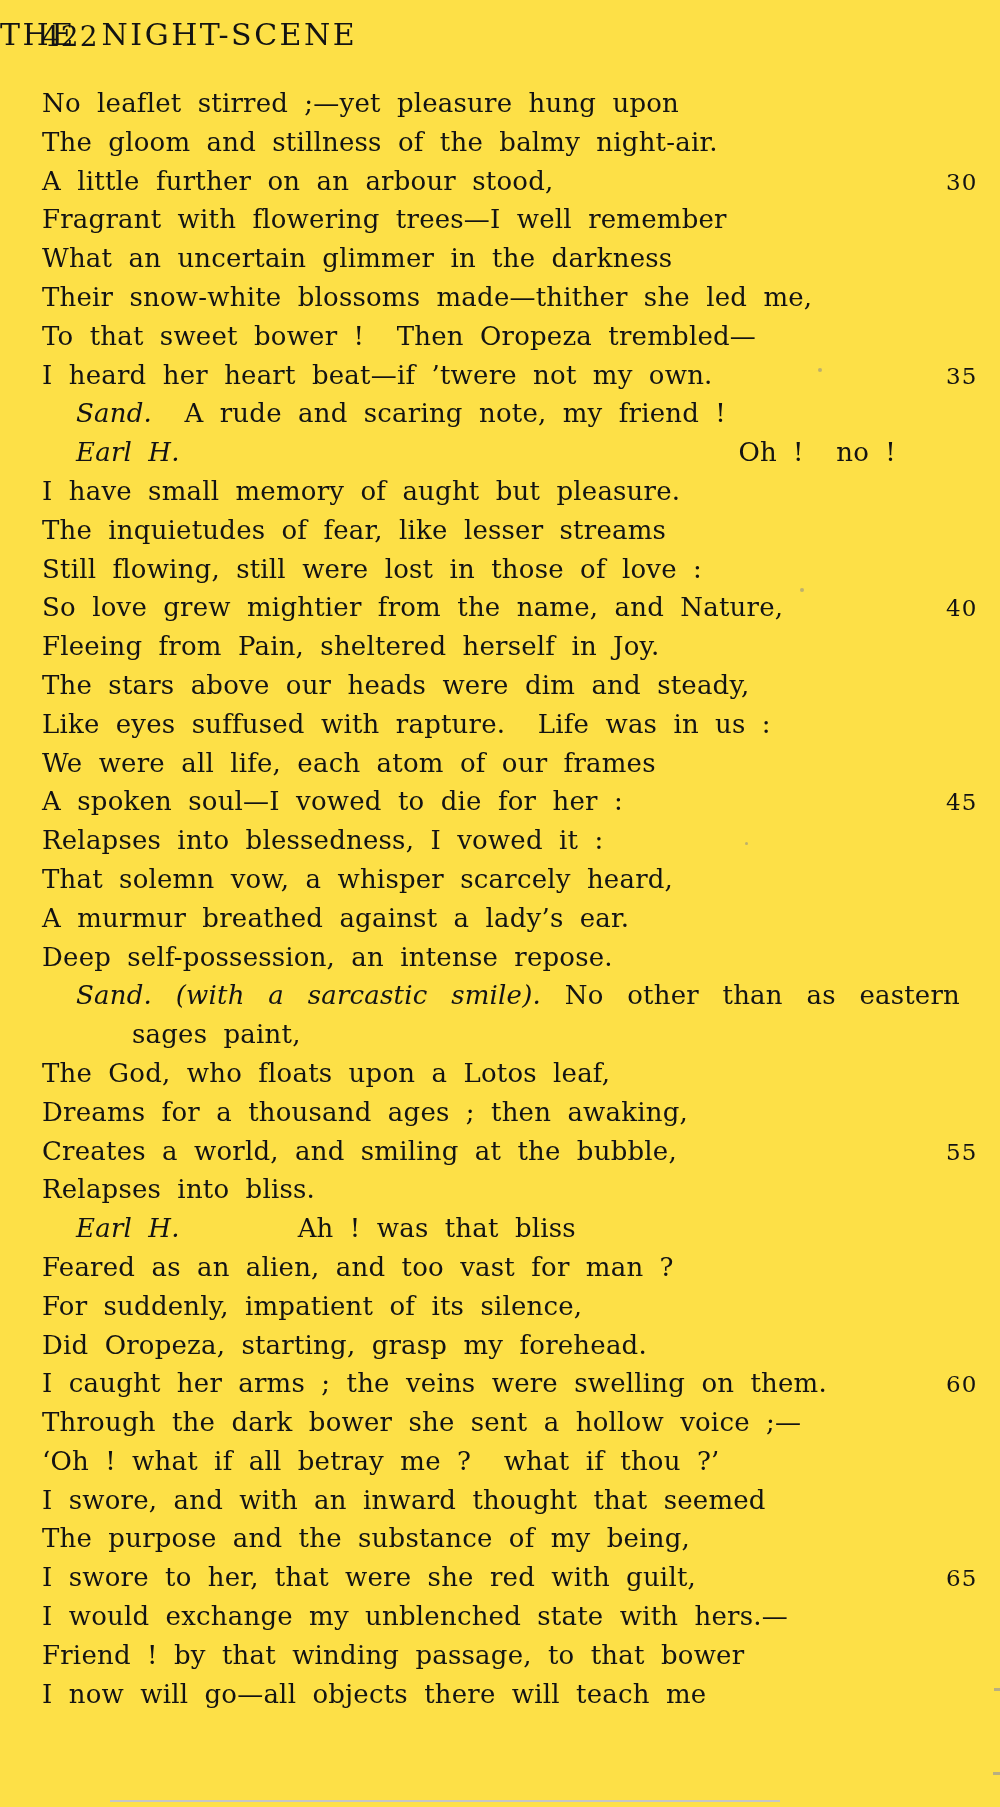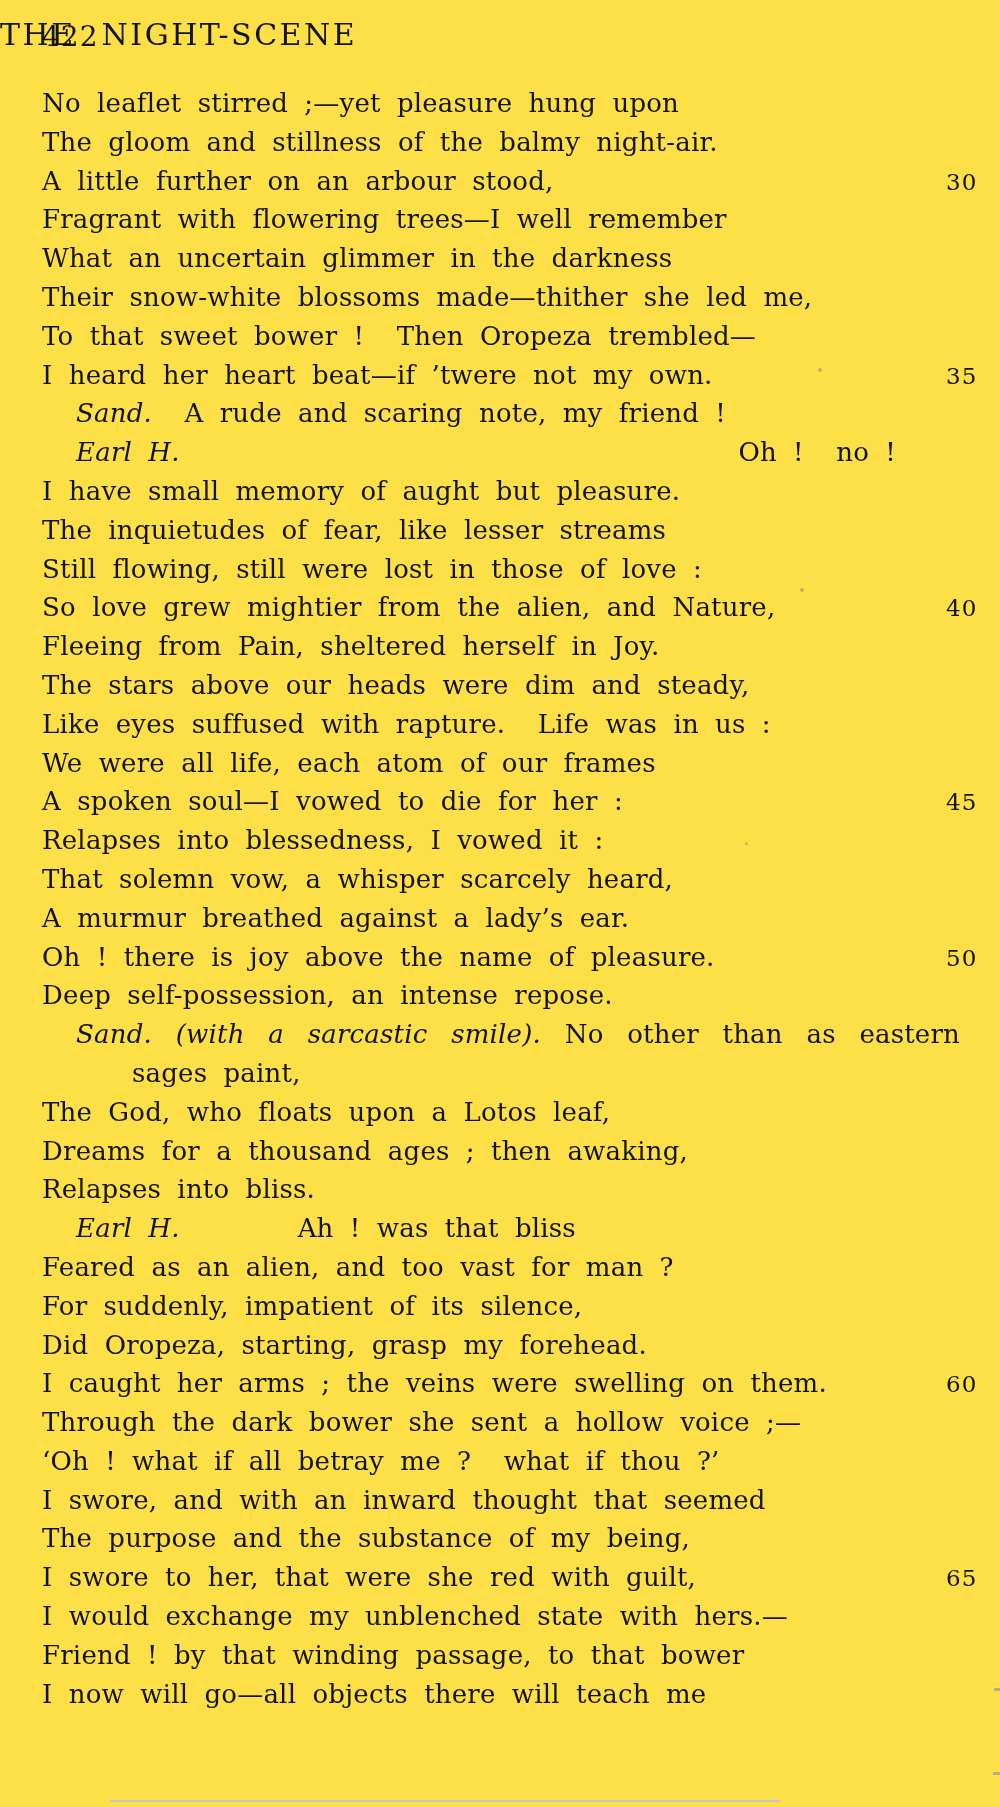--- a/index.html
+++ b/index.html
@@ -82,7 +82,7 @@
     <div class="line"><span>I have small memory of aught but pleasure.</span></div>
     <div class="line"><span>The inquietudes of fear, like lesser streams</span></div>
     <div class="line"><span>Still flowing, still were lost in those of love :</span></div>
-    <div class="line"><span>So love grew mightier from the alien, and Nature,</span><span class="num">40</span></div>
+    <div class="line"><span>So love grew mightier from the name, and Nature,</span><span class="num">40</span></div>
     <div class="line"><span>Fleeing from Pain, sheltered herself in Joy.</span></div>
     <div class="line"><span>The stars above our heads were dim and steady,</span></div>
     <div class="line"><span>Like eyes suffused with rapture.  Life was in us :</span></div>

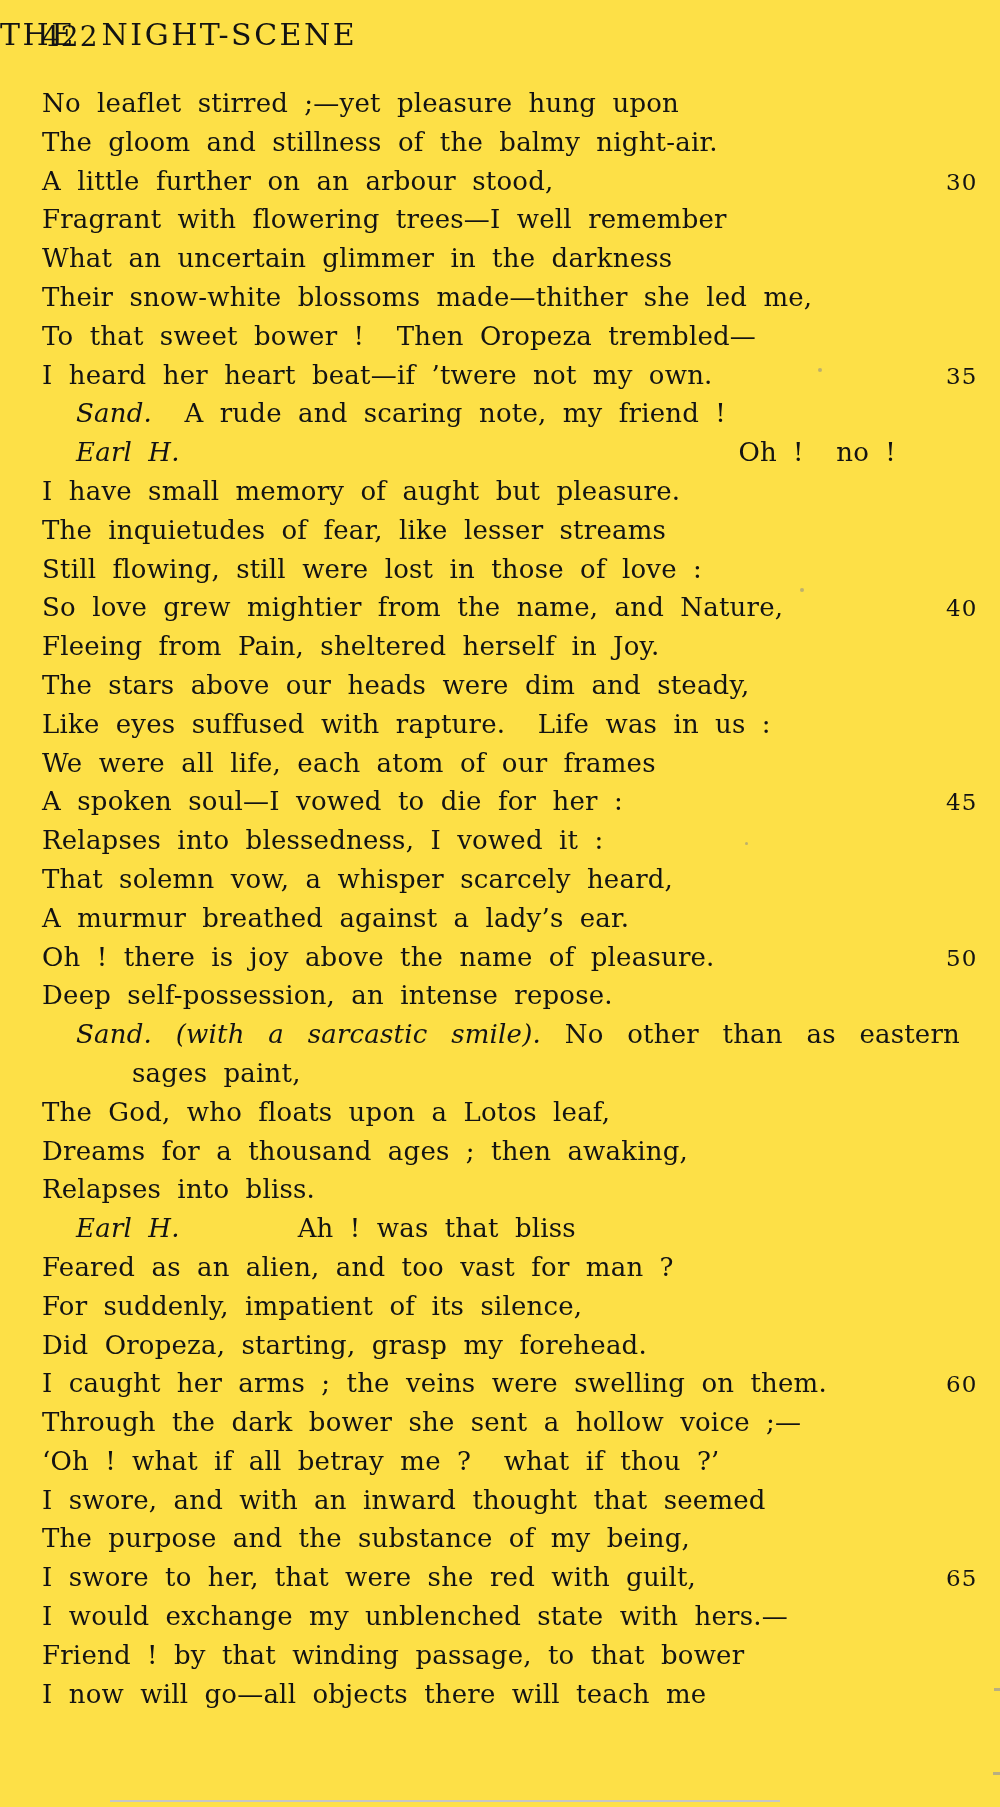--- a/index.html
+++ b/index.html
@@ -91,7 +91,6 @@
     <div class="line"><span>Relapses into blessedness, I vowed it :</span></div>
     <div class="line"><span>That solemn vow, a whisper scarcely heard,</span></div>
     <div class="line"><span>A murmur breathed against a lady’s ear.</span></div>
-    <div class="line"><span>Oh ! there is joy above the name of pleasure.</span><span class="num">50</span></div>
     <div class="line"><span>Deep self-possession, an intense repose.</span></div>
 
     <div class="line l-justify"><span class="it">Sand.</span> <span class="it">(with a sarcastic smile).</span>  <span>No other than as eastern</span></div>

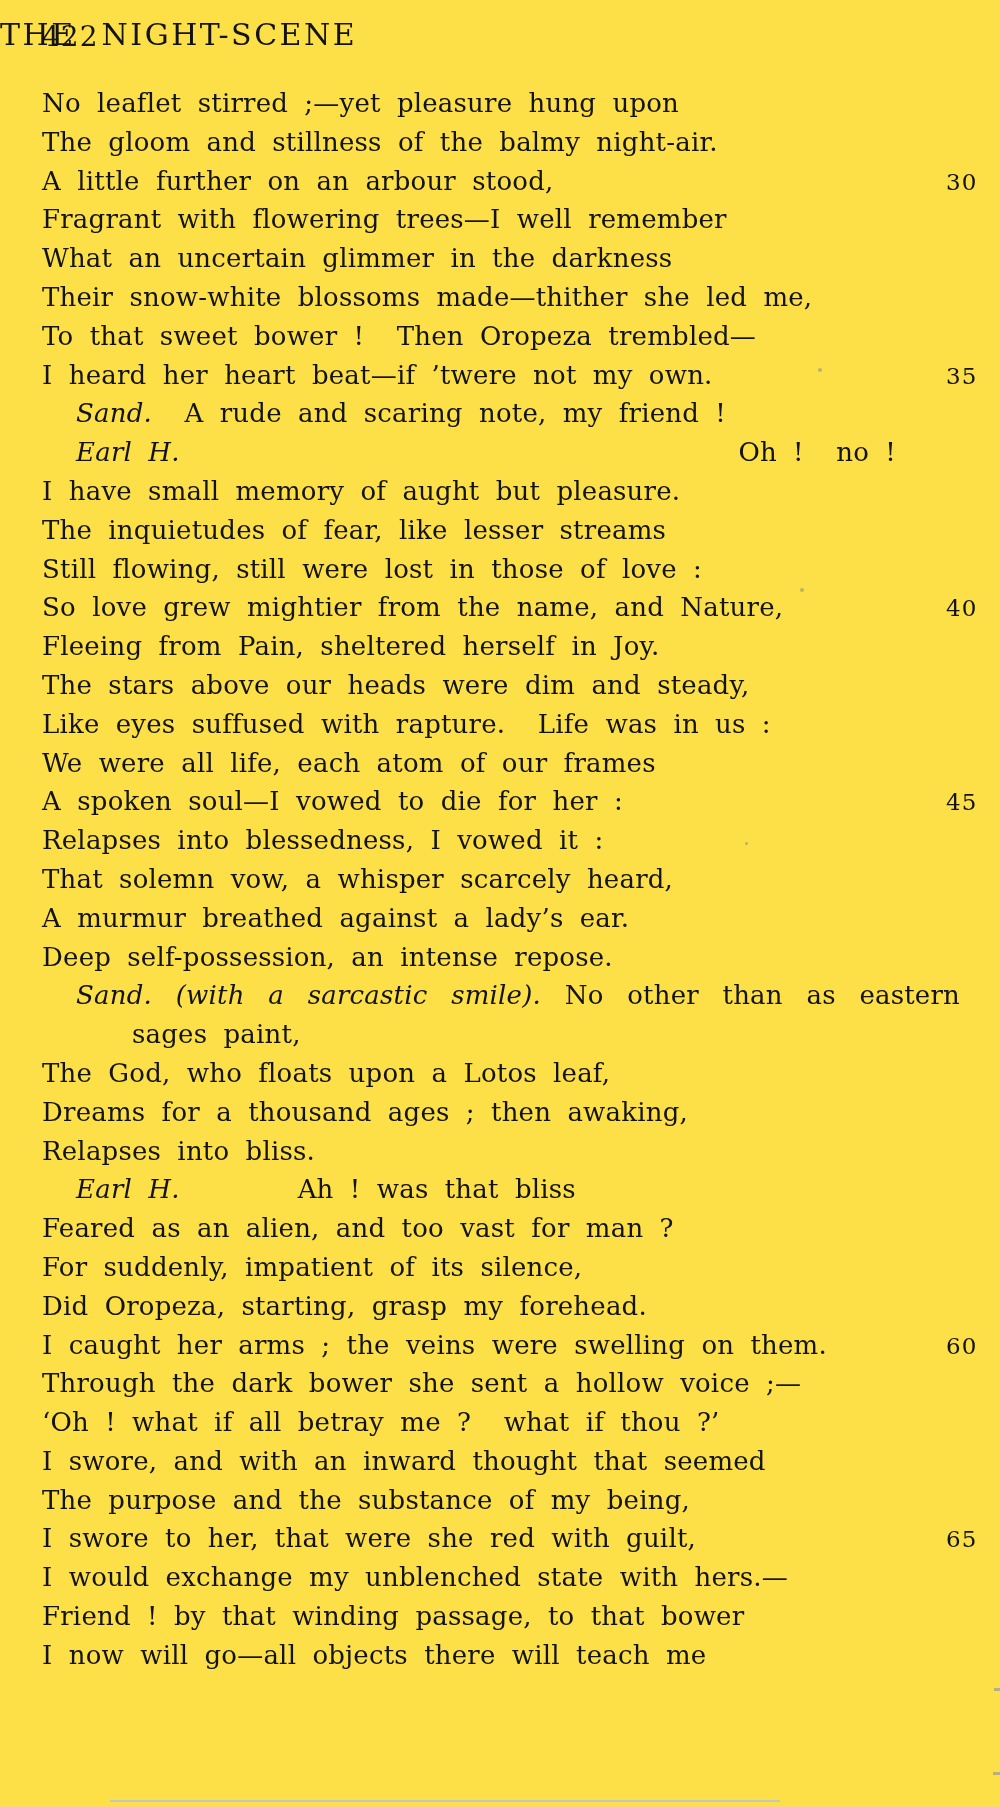--- a/index.html
+++ b/index.html
@@ -98,6 +98,7 @@
 
     <div class="line"><span>The God, who floats upon a Lotos leaf,</span></div>
     <div class="line"><span>Dreams for a thousand ages ; then awaking,</span></div>
+    <div class="line"><span>Creates a world, and smiling at the bubble,</span><span class="num">55</span></div>
     <div class="line"><span>Relapses into bliss.</span></div>
 
     <div class="line ind1"><span class="it">Earl H.</span><span class="gap-left">Ah ! was that bliss</span></div>

